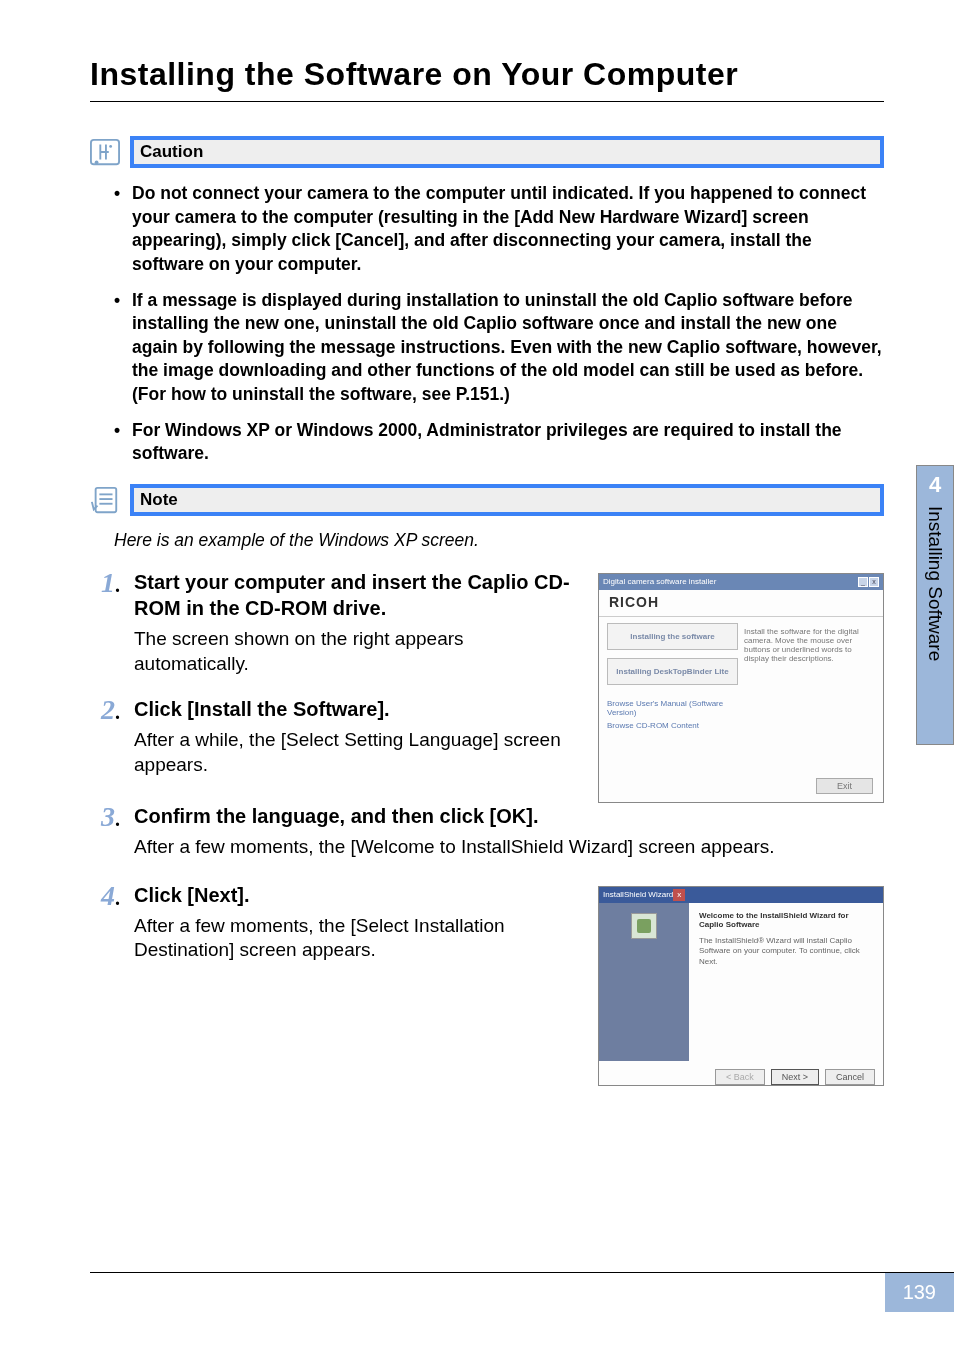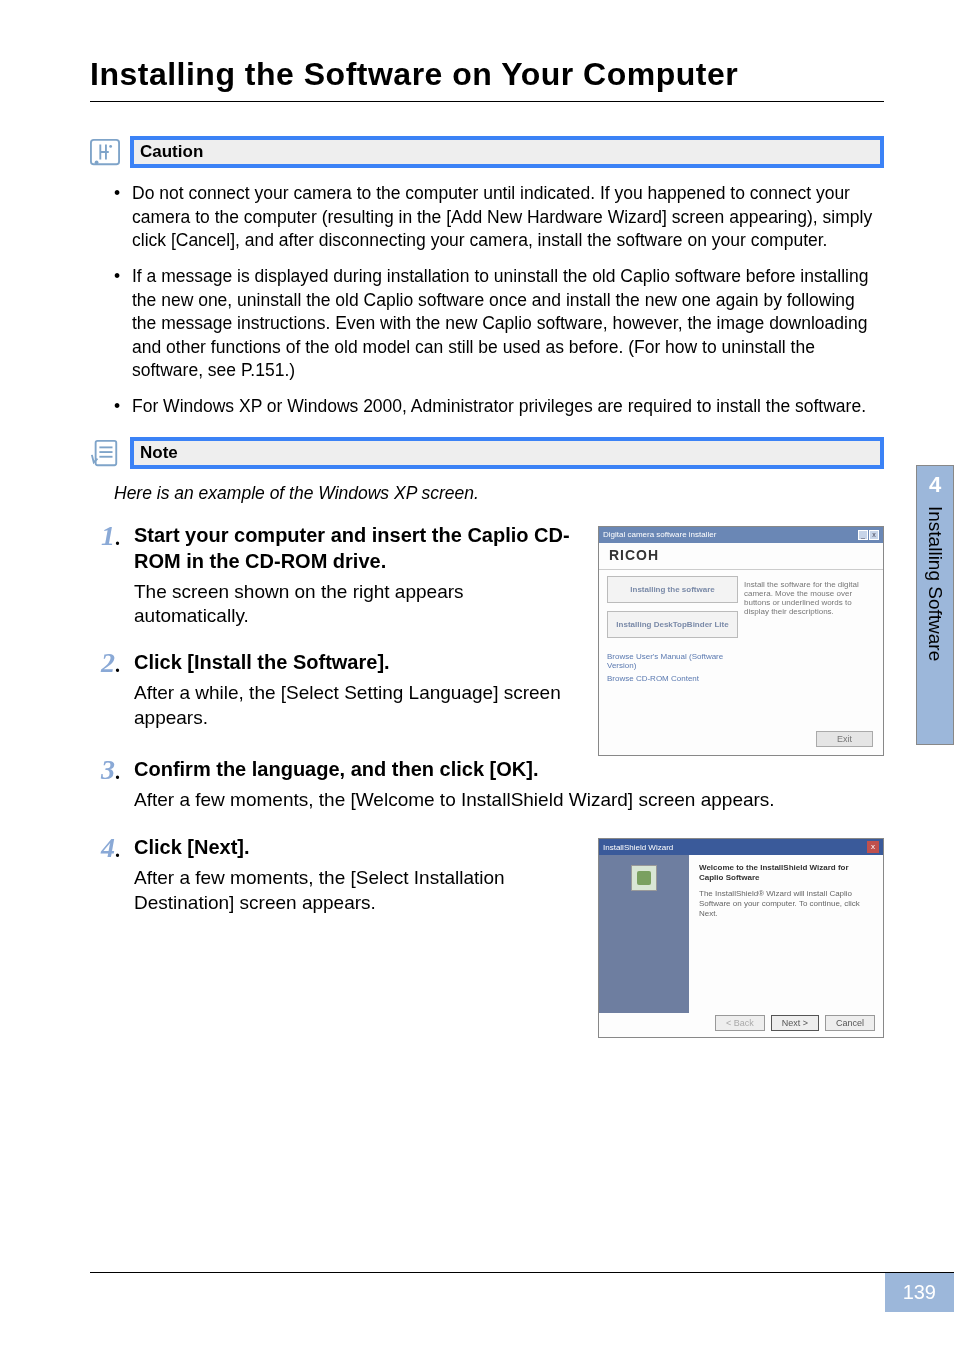--- a/index.html
+++ b/index.html
@@ -52,6 +52,7 @@
     padding: 10px 0 0 24px;
     font-size: 17.5px;
     line-height: 1.35;
+    font-weight: bold;
   }
   .bullets li {
     position: relative;

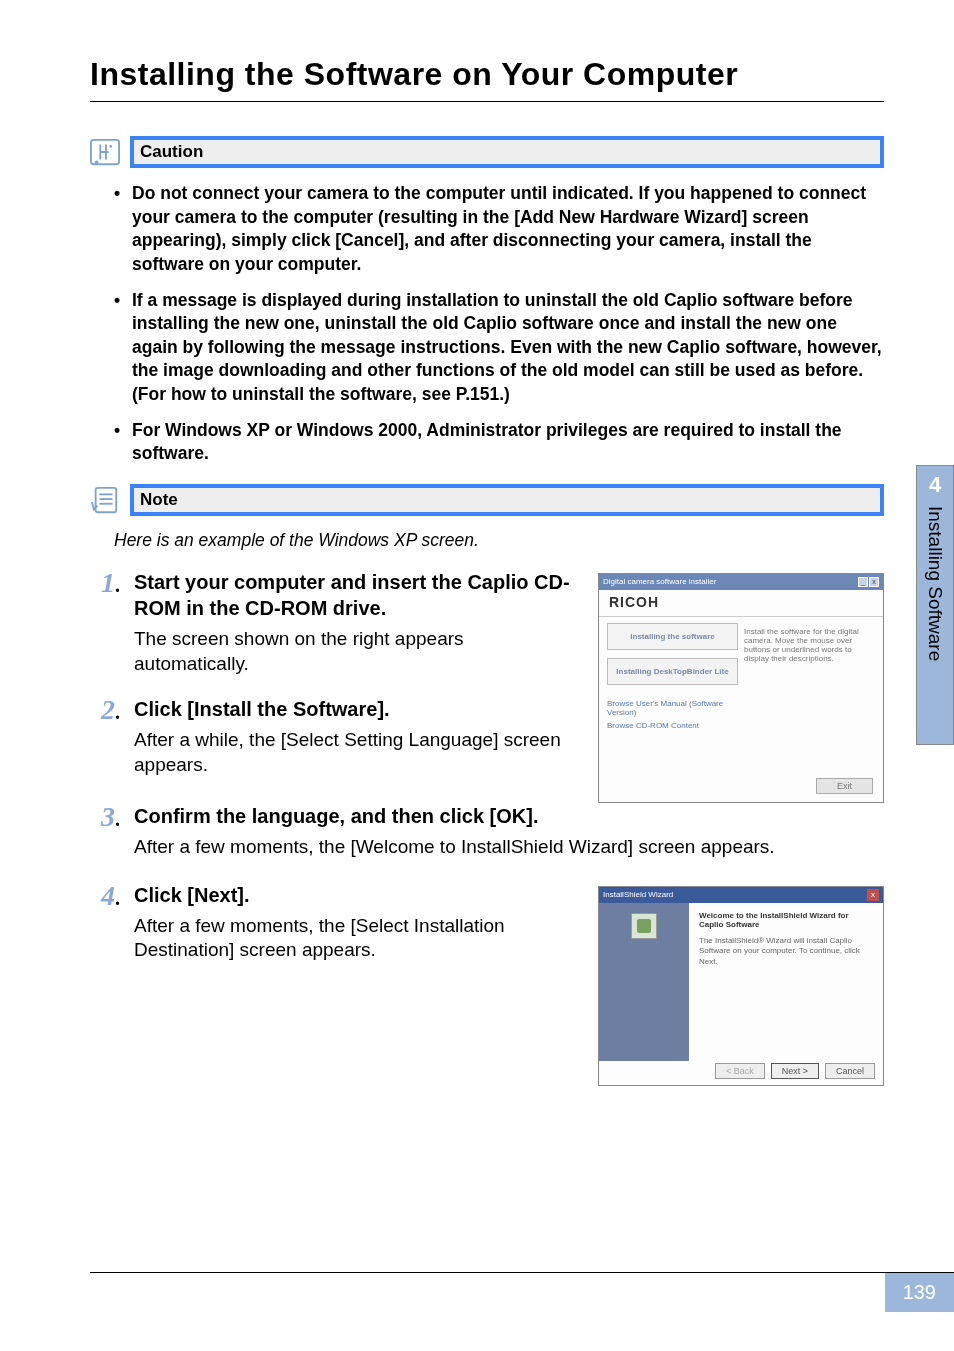--- a/index.html
+++ b/index.html
@@ -244,7 +244,6 @@
     font-size: 8px;
     padding: 2px 4px;
     display:flex;
-    justify-content:space-between;
     align-items:center;
   }
   .shot2 .titlebar2 .x {

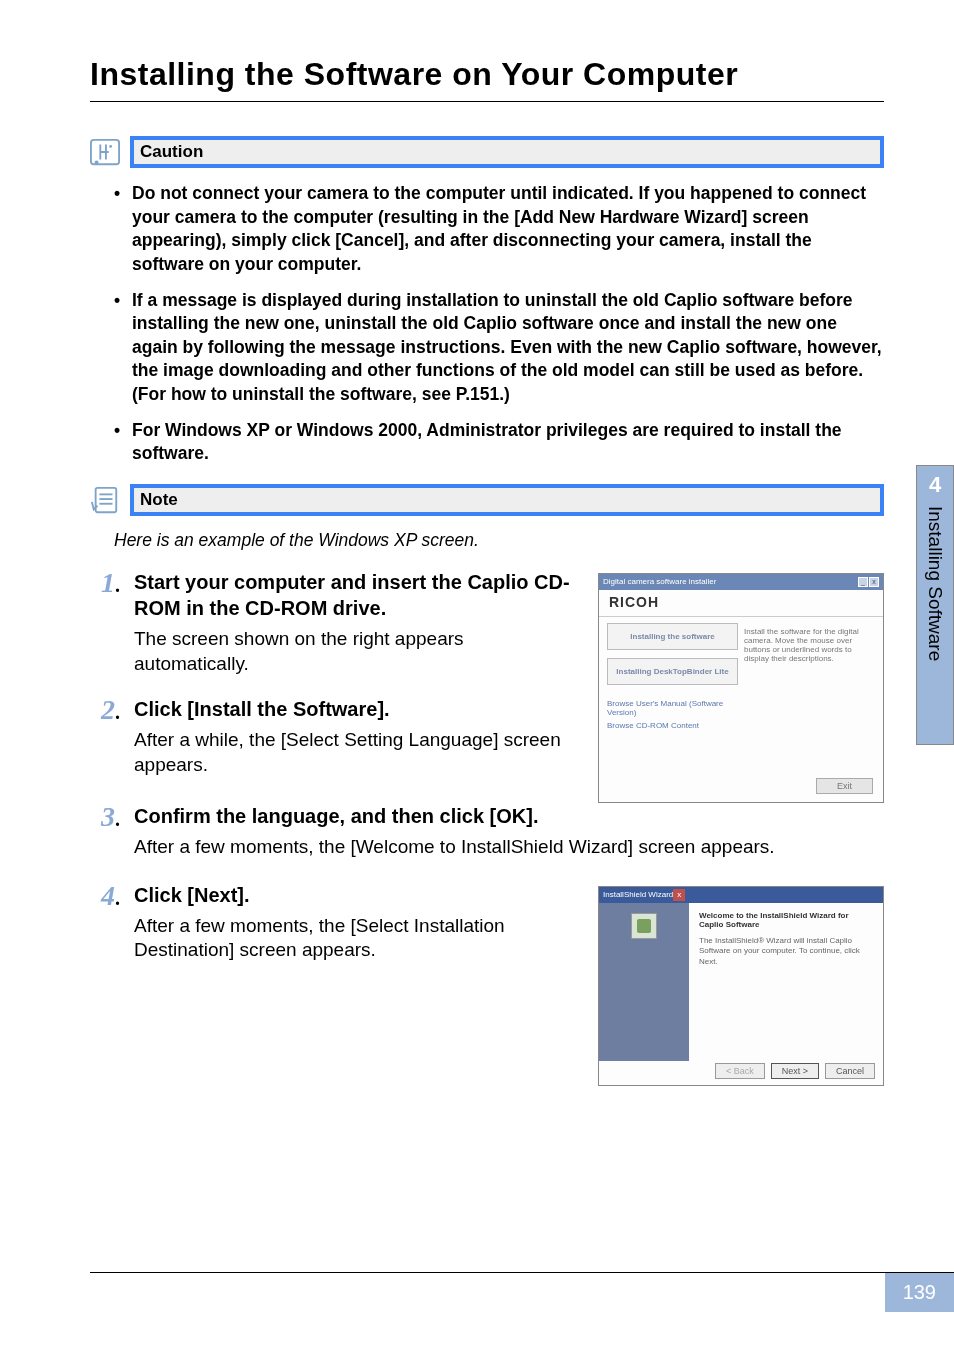--- a/index.html
+++ b/index.html
@@ -271,7 +271,7 @@
   .shot2 .rp-title { font-weight:bold; color:#333; margin-bottom:6px; line-height:1.2; }
   .shot2 .rp-text { color:#666; line-height:1.3; }
   .shot2 .btnrow {
-    position:absolute; right:8px; bottom:6px;
+    position:absolute; right:8px; bottom:0;
     display:flex; gap:6px;
   }
   .shot2 .btnrow .b {

